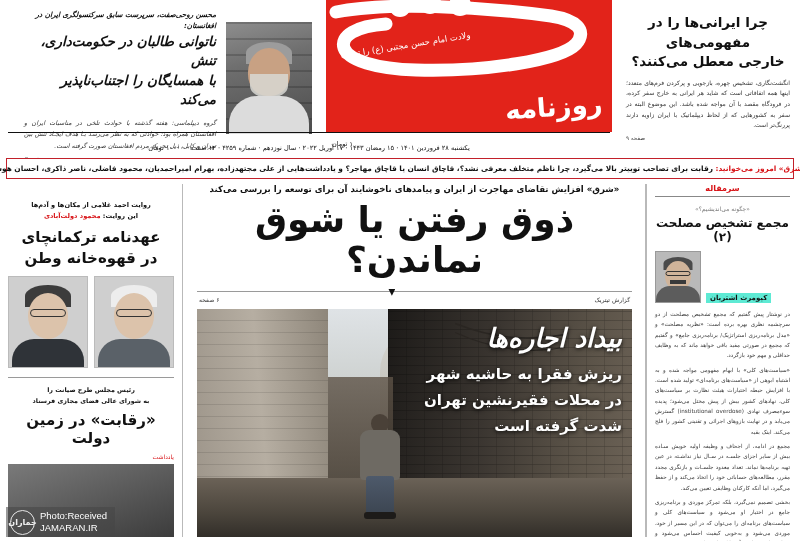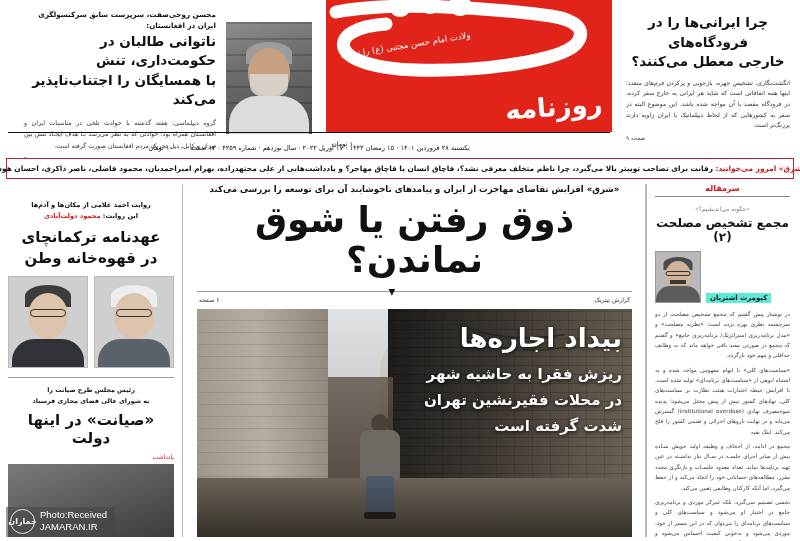--- a/index.html
+++ b/index.html
@@ -30,7 +30,7 @@
   .logo-tag { position: absolute; left: 12px; bottom: 4px; font-size: 6.5px; color: #111; }
 
   
-  .top-left-col { width: 320px; padding: 10px 8px 0 24px; }
+  .top-left-col { width: 320px; padding: 10px 8px 0 24px; font-style: italic; }
   .tl-head { font-size: 13.5px; line-height: 1.45; font-weight: bold; color: #111; text-align: right; letter-spacing: -.2px; }
   .tl-body { font-size: 6.3px; line-height: 1.8; color: #333; text-align: justify; margin-top: 7px; }
   .tl-page { font-size: 5.8px; color: #444; margin-top: 5px; text-align: left; }

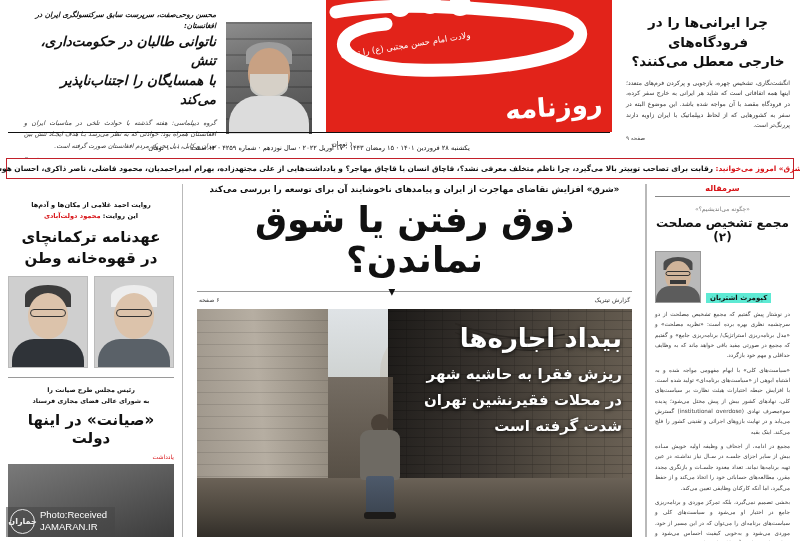--- a/index.html
+++ b/index.html
@@ -168,7 +168,7 @@
 
     <div class="top-right-col">
       <div class="tr-head">
-        <span>چرا ایرانی‌ها را در فرودگاه‌های</span><br>
+        <span>چرا ایرانی‌ها را در مفهومی‌های</span><br>
         <span>خارجی معطل می‌کنند؟</span>
       </div>
       <div class="tr-body">انگشت‌نگاری، تشخیص چهره، بازجویی و پرکردن فرم‌های متعدد؛ اینها همه اتفاقاتی است که شاید هر ایرانی به خارج سفر کرده، در فرودگاه مقصد با آن مواجه شده باشد. این موضوع البته در سفر به کشورهایی که از لحاظ دیپلماتیک با ایران زاویه دارند پررنگ‌تر است.</div>

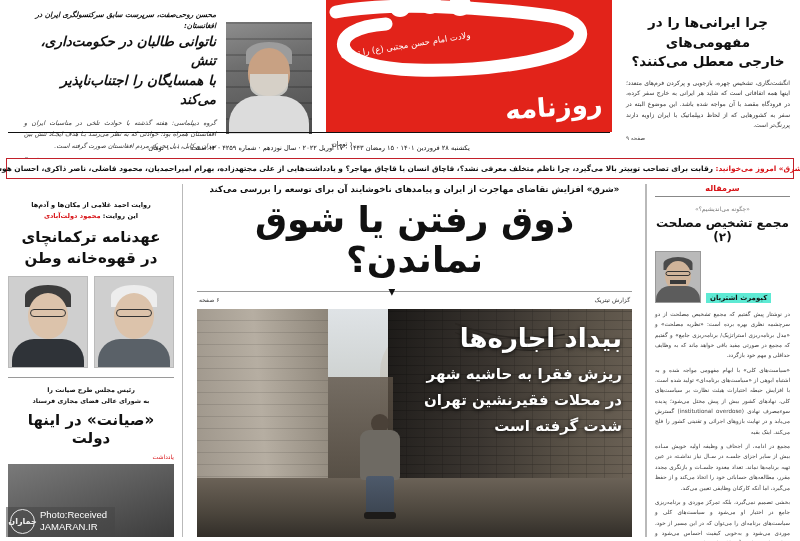--- a/index.html
+++ b/index.html
@@ -123,7 +123,7 @@
   .pm-cable { position: absolute; right: 8%; top: 4%; width: 40%; height: 40%; }
 
   .photo-head { position: absolute; right: 10px; top: 14px; font-size: 26px; font-weight: bold; color: #fff;
-                text-shadow: 0 1px 4px rgba(0,0,0,.85); letter-spacing: -.8px; }
+                text-shadow: 0 1px 4px rgba(0,0,0,.85); letter-spacing: -.8px; font-style: italic; }
   .photo-cap { position: absolute; right: 10px; top: 52px; font-size: 15px; font-weight: bold; color: #fff;
                line-height: 1.75; text-shadow: 0 1px 4px rgba(0,0,0,.9); text-align: right; }
 

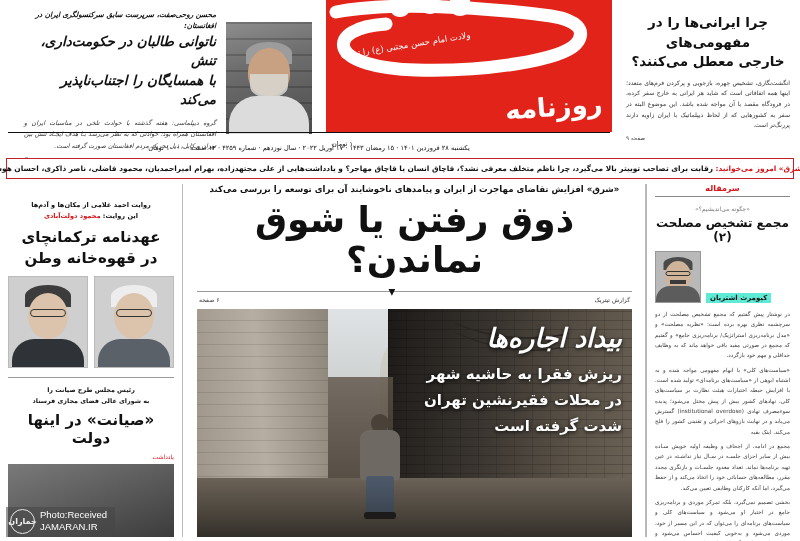--- a/index.html
+++ b/index.html
@@ -314,7 +314,7 @@
         <span>رئیس مجلس طرح صیانت را</span><br>
         <span>به شورای عالی فضای مجازی فرستاد</span>
       </div>
-      <div class="cl-head2">«صیانت» در اینها دولت</div>
+      <div class="cl-head2">«رقابت» در زمین دولت</div>
       <div class="cl-note">یادداشت</div>
       <div class="cl-bottom-photo"></div>
     </div>

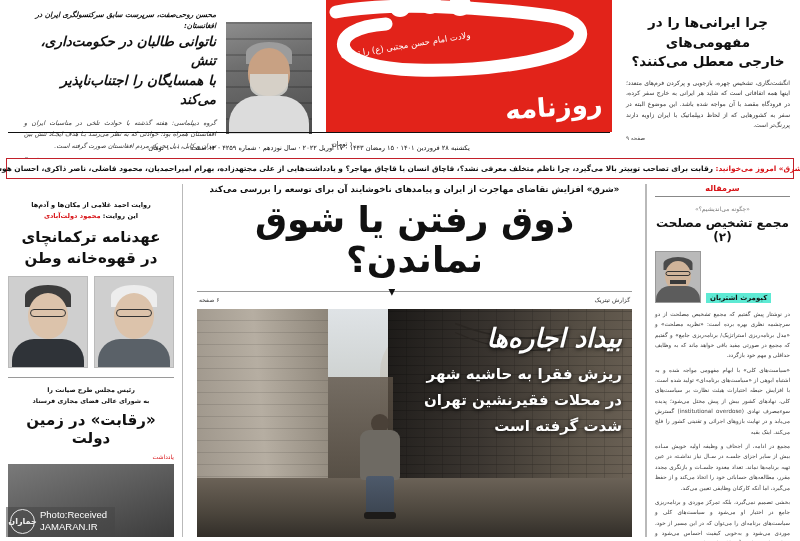--- a/index.html
+++ b/index.html
@@ -148,7 +148,7 @@
 
   
   .watermark { position: absolute; left: 6px; bottom: 4px; height: 30px; display: flex;
-               flex-direction: row-reverse; gap: 5px;
+               flex-direction: row-reverse; align-items: center; gap: 5px;
                background: rgba(70,70,70,.55); padding: 2px 8px 2px 4px; }
   .wm-logo { width: 25px; height: 25px; border-radius: 50%; border: 1.6px solid #e6e6e6;
              display: flex; align-items: center; justify-content: center; flex: none; }

